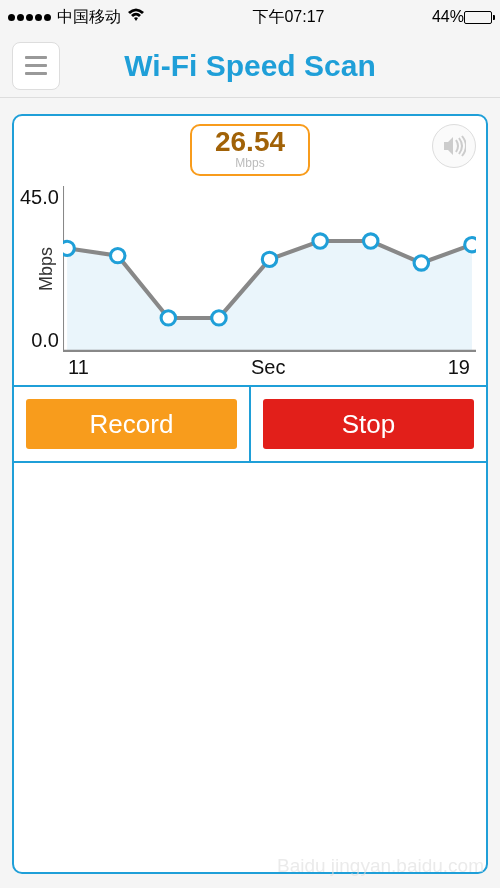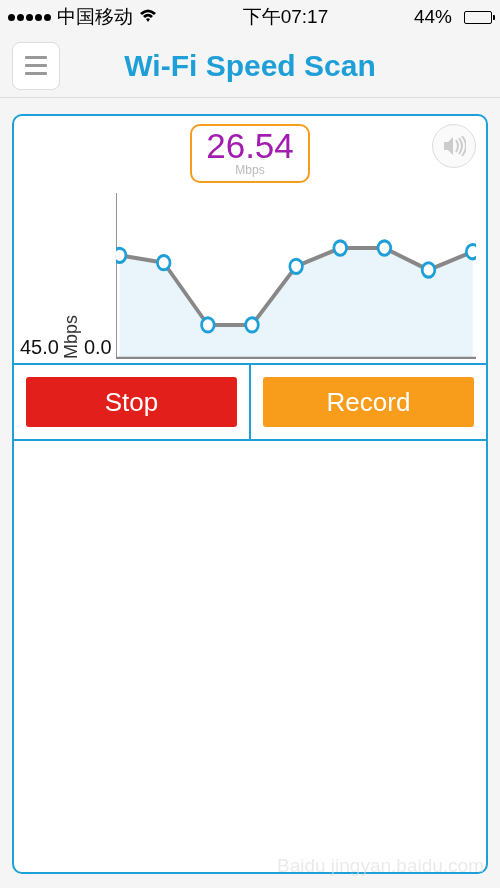--- a/index.html
+++ b/index.html
@@ -17,7 +17,7 @@
   align-items: center;
   justify-content: space-between;
   padding: 17px 8px;
-  font-size: 19px;
+  font-size: 16px;
   color: #000;
 }
 .status-left { display: flex; align-items: center; gap: 6px; }

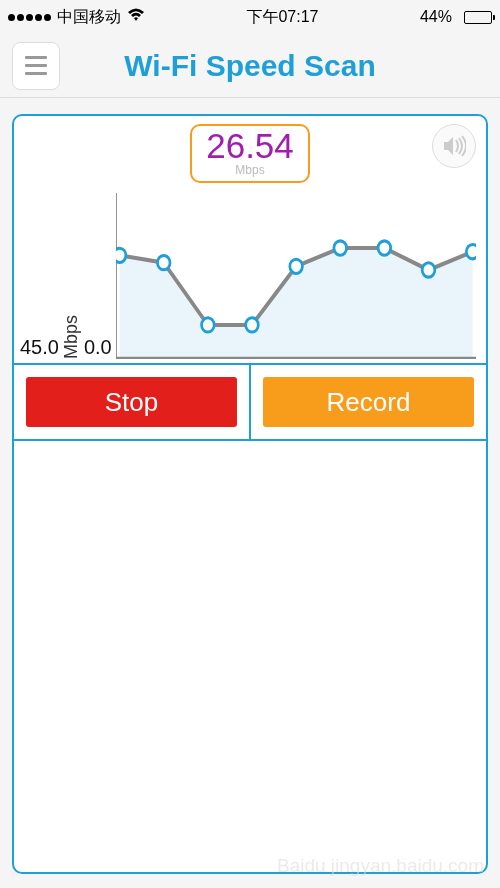--- a/index.html
+++ b/index.html
@@ -24,7 +24,7 @@
 .signal-dots { display: flex; gap: 2px; }
 .signal-dots span { width: 7px; height: 7px; border-radius: 50%; background: #000; display: inline-block; }
 .status-center { font-weight: 500; }
-.status-right { display: flex; align-items: center; gap: 12px; text-align: center; }
+.status-right { display: flex; align-items: center; gap: 0; text-align: center; }
 .battery-icon { width: 28px; height: 13px; border: 1.5px solid #000; border-radius: 2px; position: relative; }
 .battery-icon::after { content: ""; position: absolute; right: -4px; top: 3px; width: 2px; height: 5px; background: #000; border-radius: 0 1px 1px 0; }
 .battery-fill { height: 100%; width: 44%; background: #000; }

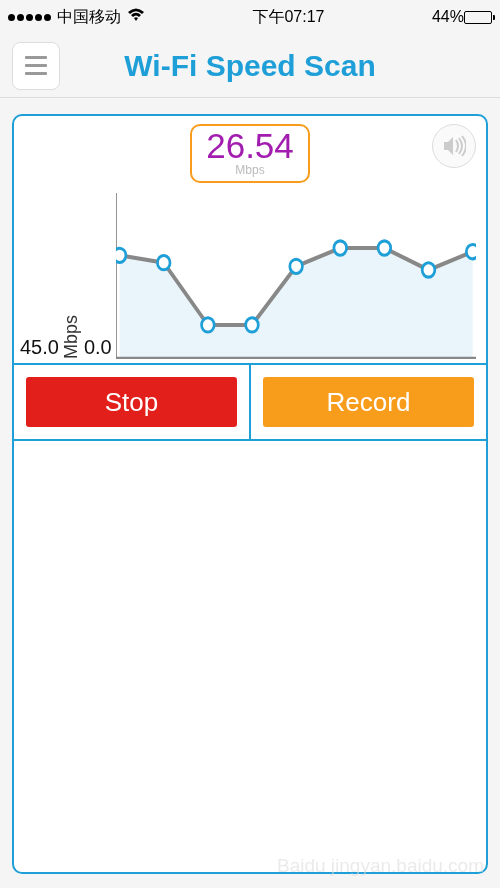--- a/index.html
+++ b/index.html
@@ -83,7 +83,7 @@
   padding: 2px 0 4px 0;
   background: #fff;
 }
-.speed-value { color: #a21caf; font-size: 35px; font-weight: 400; line-height: 1; }
+.speed-value { color: #a16207; font-size: 28px; font-weight: 700; line-height: 1; }
 .speed-unit { color: #bbb; font-size: 12px; }
 .sound-btn {
   position: absolute;

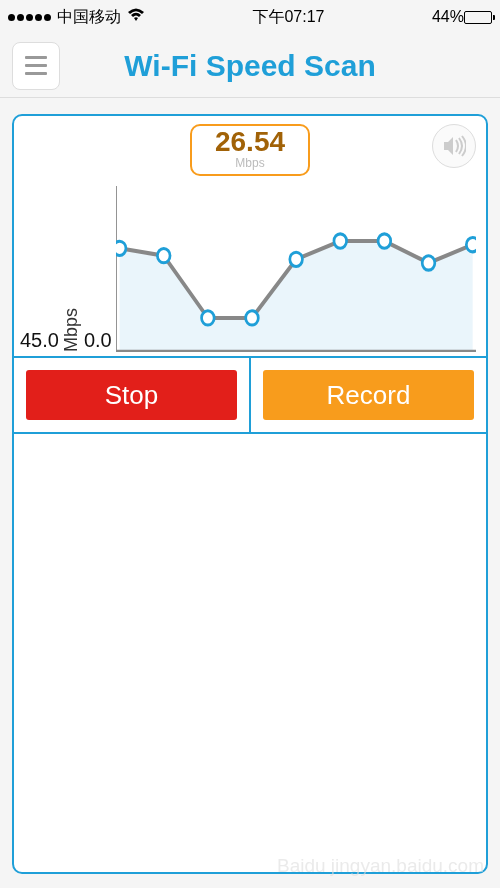--- a/index.html
+++ b/index.html
@@ -202,7 +202,7 @@
   </div>
 
   <div class="chart-area">
-    <div style="display:flex;flex-direction:row;justify-content:space-between;align-items:flex-end;padding:4px 4px 4px 0;font-size:20px;color:#111;">
+    <div style="display:flex;flex-direction:column;justify-content:space-between;align-items:flex-end;padding:4px 4px 4px 0;font-size:20px;color:#111;">
       <span>45.0</span>
       <span class="ylabel">Mbps</span>
       <span>0.0</span>

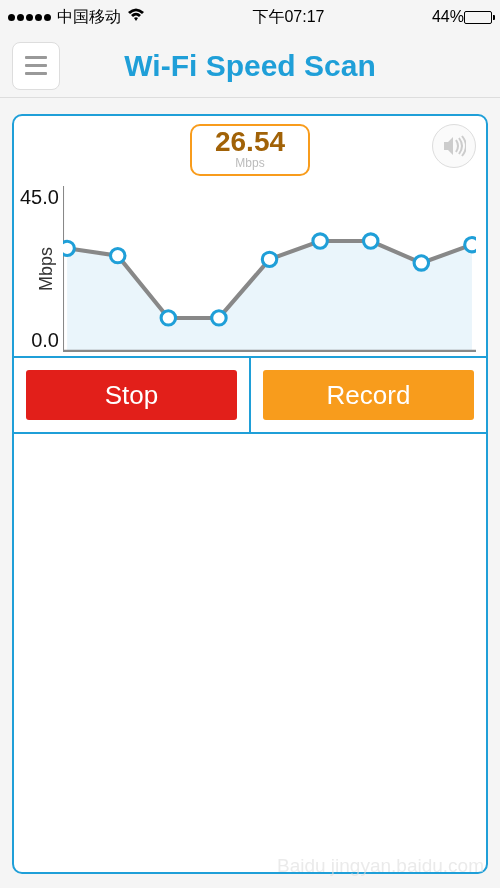--- a/index.html
+++ b/index.html
@@ -223,6 +223,11 @@
         <circle cx="396" cy="61.24444444444444" r="7" fill="#fff" stroke="#1f9fd8" stroke-width="3"></circle>
       </svg>
   </div>
+  <div class="xaxis-row">
+    <span>11</span>
+    <span class="xlabel-center">Sec</span>
+    <span>19</span>
+  </div>
 
   <div class="btn-row">
     <div style="flex:1;display:flex;">

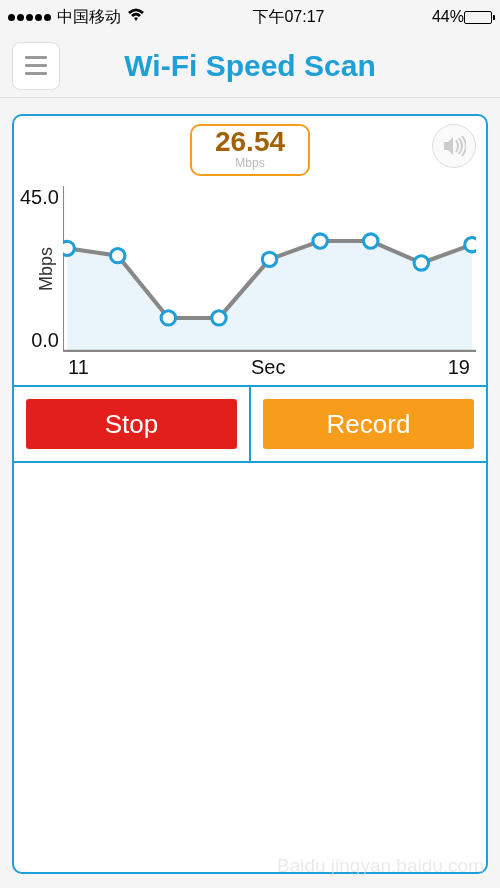--- a/index.html
+++ b/index.html
@@ -231,10 +231,10 @@
 
   <div class="btn-row">
     <div style="flex:1;display:flex;">
+      <div class="action-btn" style="background:#f89c1c">Record</div>
+    </div>
+    <div style="flex:1;display:flex;">
       <div class="action-btn" style="background:#e21f1a">Stop</div>
-    </div>
-    <div style="flex:1;display:flex;">
-      <div class="action-btn" style="background:#f89c1c">Record</div>
     </div>
   </div>
 

